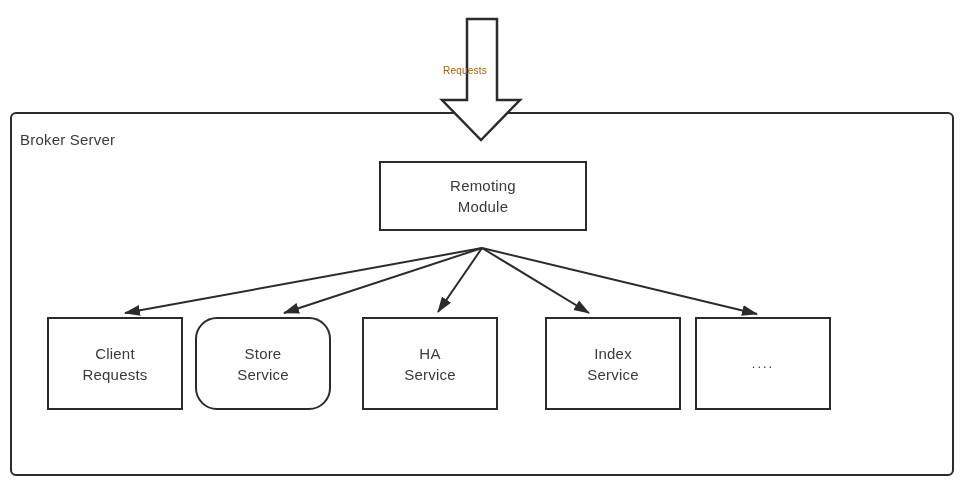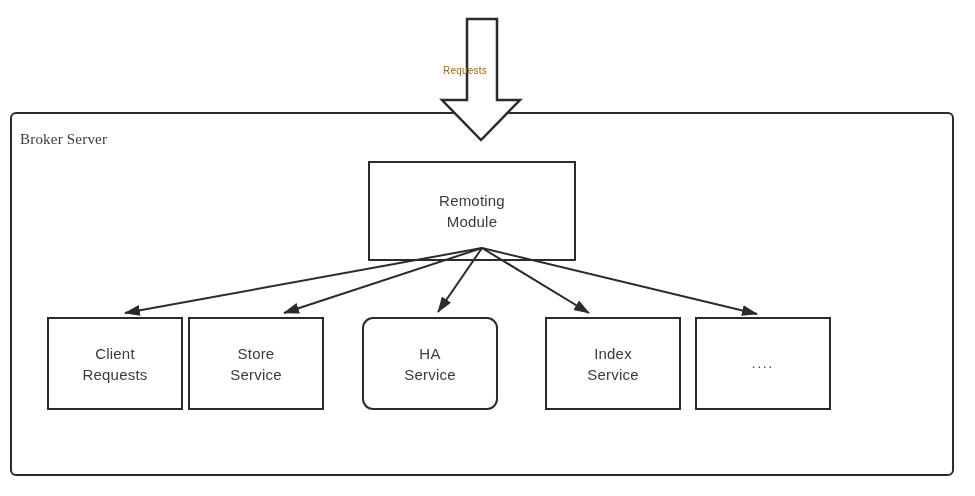--- a/index.html
+++ b/index.html
@@ -31,7 +31,6 @@
     color: #3a3a3a;
     z-index: 2;
     letter-spacing: 0.2px;
-    font-family: Liberation Serif, serif;
   }
 
   

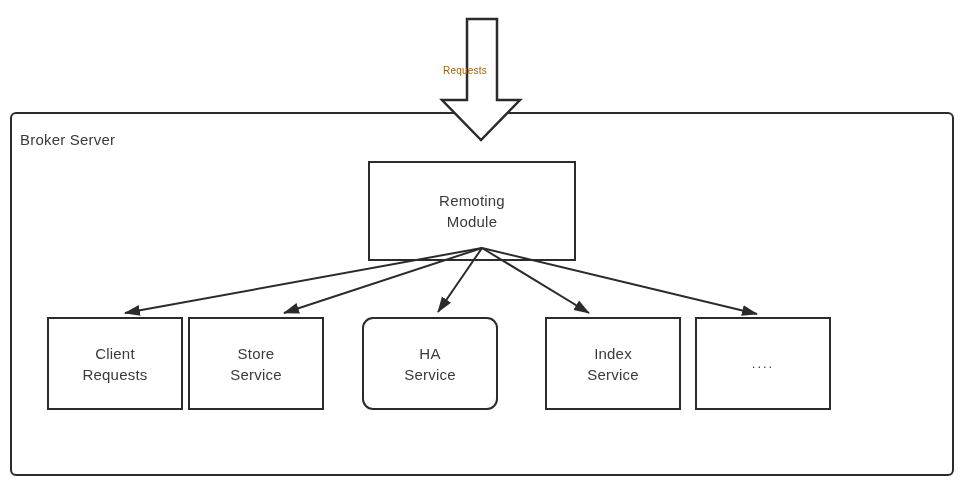--- a/index.html
+++ b/index.html
@@ -51,8 +51,8 @@
   }
 
   .remoting {
-    left: 368px; top: 161px;
-    width: 208px; height: 100px;
+    left: 379px; top: 161px;
+    width: 208px; height: 70px;
   }
 
   .module { top: 317px; width: 136px; height: 93px; }

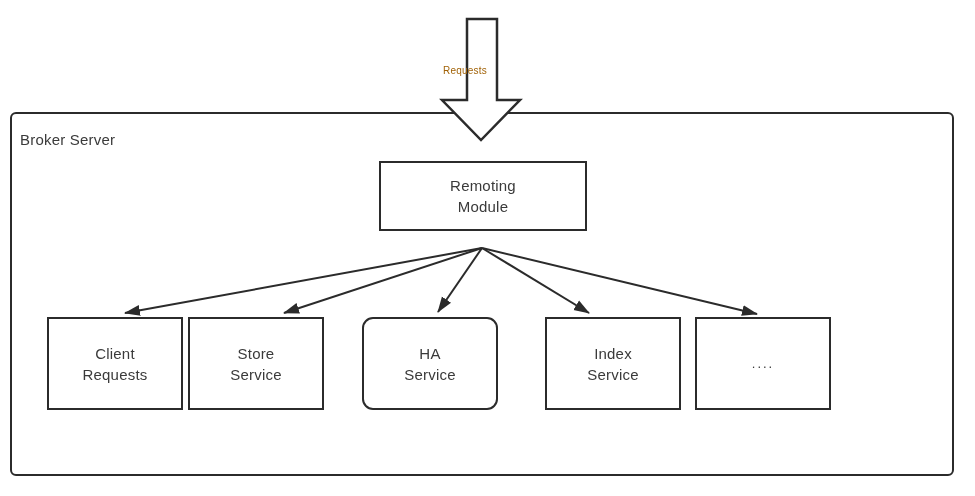--- a/index.html
+++ b/index.html
@@ -57,7 +57,7 @@
 
   .module { top: 317px; width: 136px; height: 93px; }
   .module-1 { left: 47px; }
-  .module-2 { left: 188px; }
+  .module-2 { left: 195px; border-radius: 22px; }
   .module-3 { left: 362px; border-radius: 11px; }
   .module-4 { left: 545px; }
   .module-5 { left: 695px; letter-spacing: 2px; font-size: 13px; }

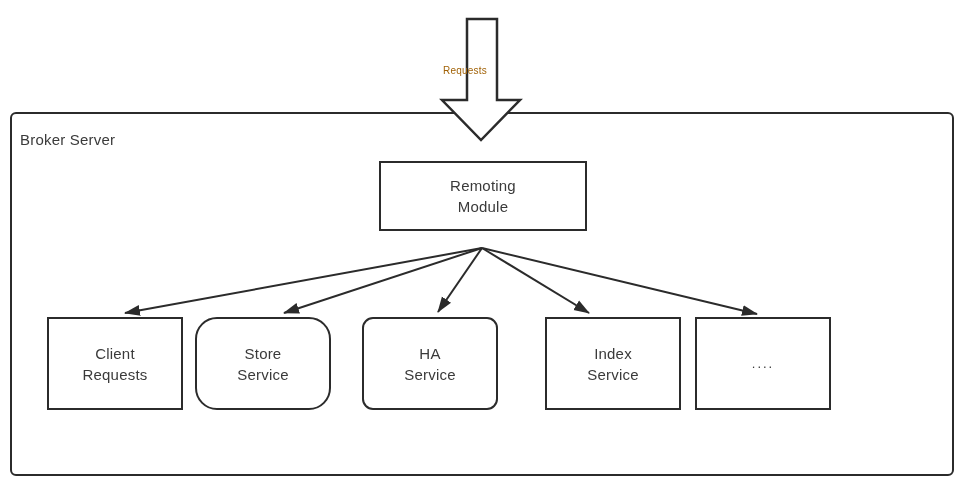--- a/index.html
+++ b/index.html
@@ -58,7 +58,7 @@
   .module { top: 317px; width: 136px; height: 93px; }
   .module-1 { left: 47px; }
   .module-2 { left: 195px; border-radius: 22px; }
-  .module-3 { left: 362px; border-radius: 11px; }
+  .module-3 { left: 362px; }
   .module-4 { left: 545px; }
   .module-5 { left: 695px; letter-spacing: 2px; font-size: 13px; }
 

